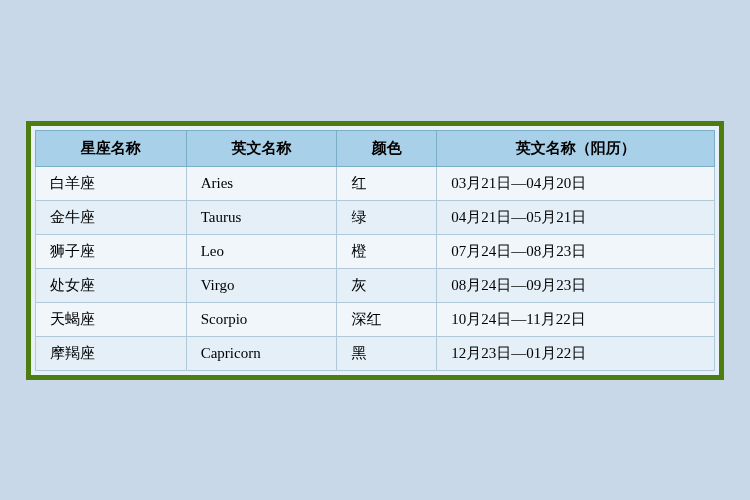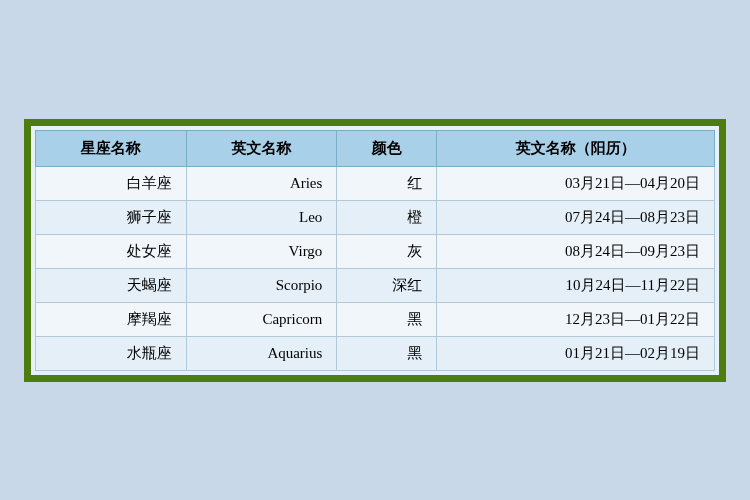--- a/index.html
+++ b/index.html
@@ -18,7 +18,7 @@
     }
     .table-container {
       background-color: #e8f0f8;
-      border: 7px solid #4d7c0f;
+      border: 5px solid #4d7c0f;
       padding: 4px;
     }
     table {

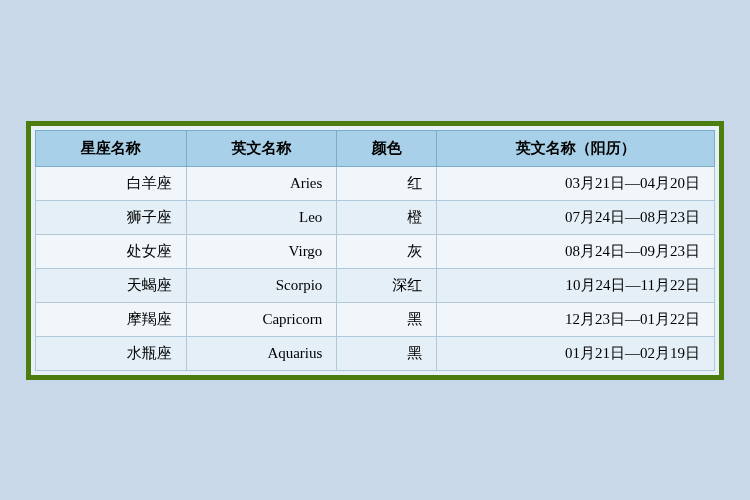--- a/index.html
+++ b/index.html
@@ -37,7 +37,7 @@
     tbody tr td {
       border: 1px solid #b0c8d8;
       padding: 7px 14px;
-      text-align: right;
+      text-align: left;
       font-size: 15px;
       color: #000;
       background-color: #f0f6fa;

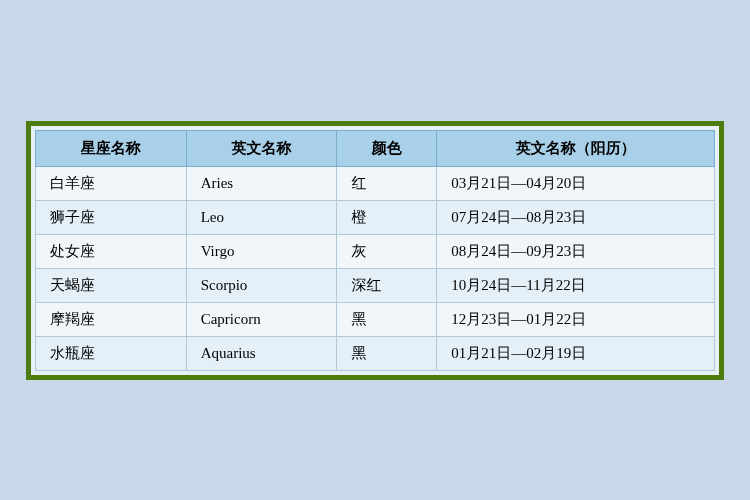--- a/index.html
+++ b/index.html
@@ -67,6 +67,12 @@
           <td>03月21日—04月20日</td>
         </tr>
         <tr>
+          <td>金牛座</td>
+          <td>Taurus</td>
+          <td>绿</td>
+          <td>04月21日—05月21日</td>
+        </tr>
+        <tr>
           <td>狮子座</td>
           <td>Leo</td>
           <td>橙</td>

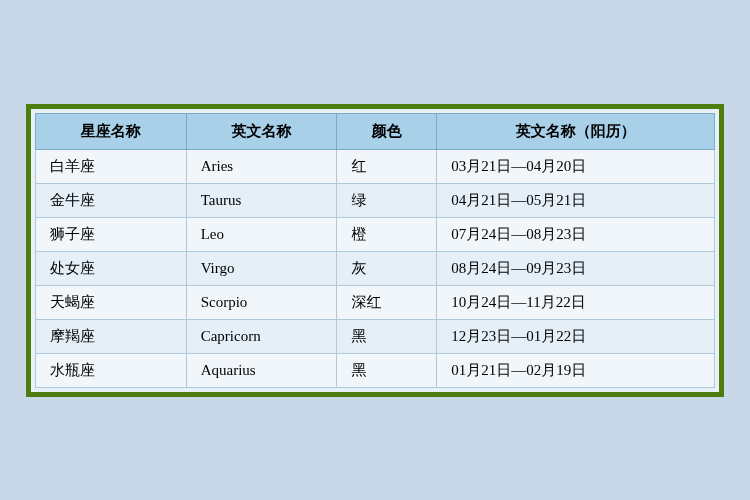--- a/index.html
+++ b/index.html
@@ -96,12 +96,6 @@
           <td>黑</td>
           <td>12月23日—01月22日</td>
         </tr>
-        <tr>
-          <td>水瓶座</td>
-          <td>Aquarius</td>
-          <td>黑</td>
-          <td>01月21日—02月19日</td>
-        </tr>
       </tbody>
   </table>
 </div>

